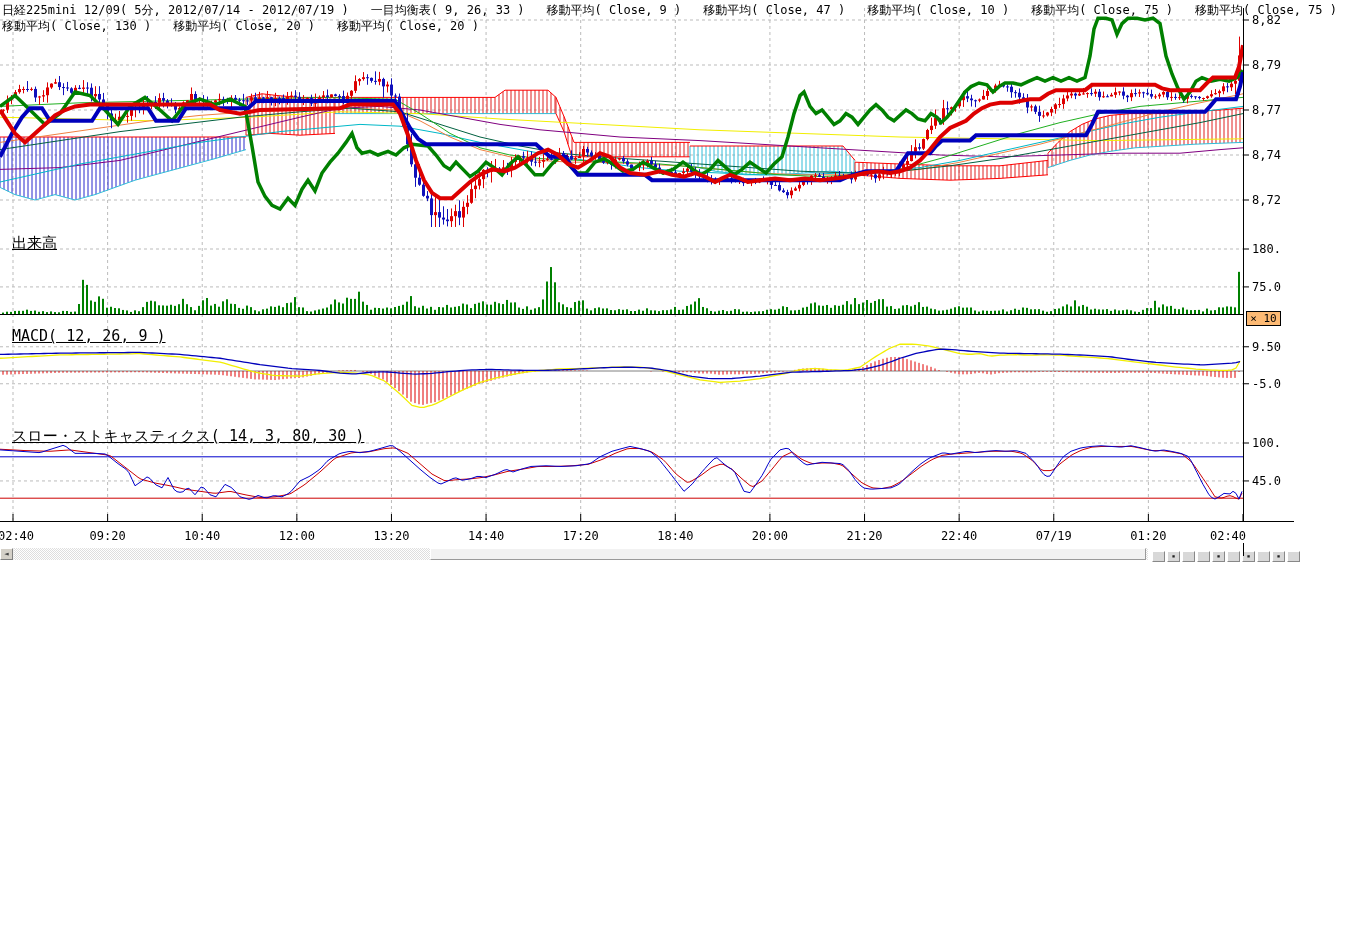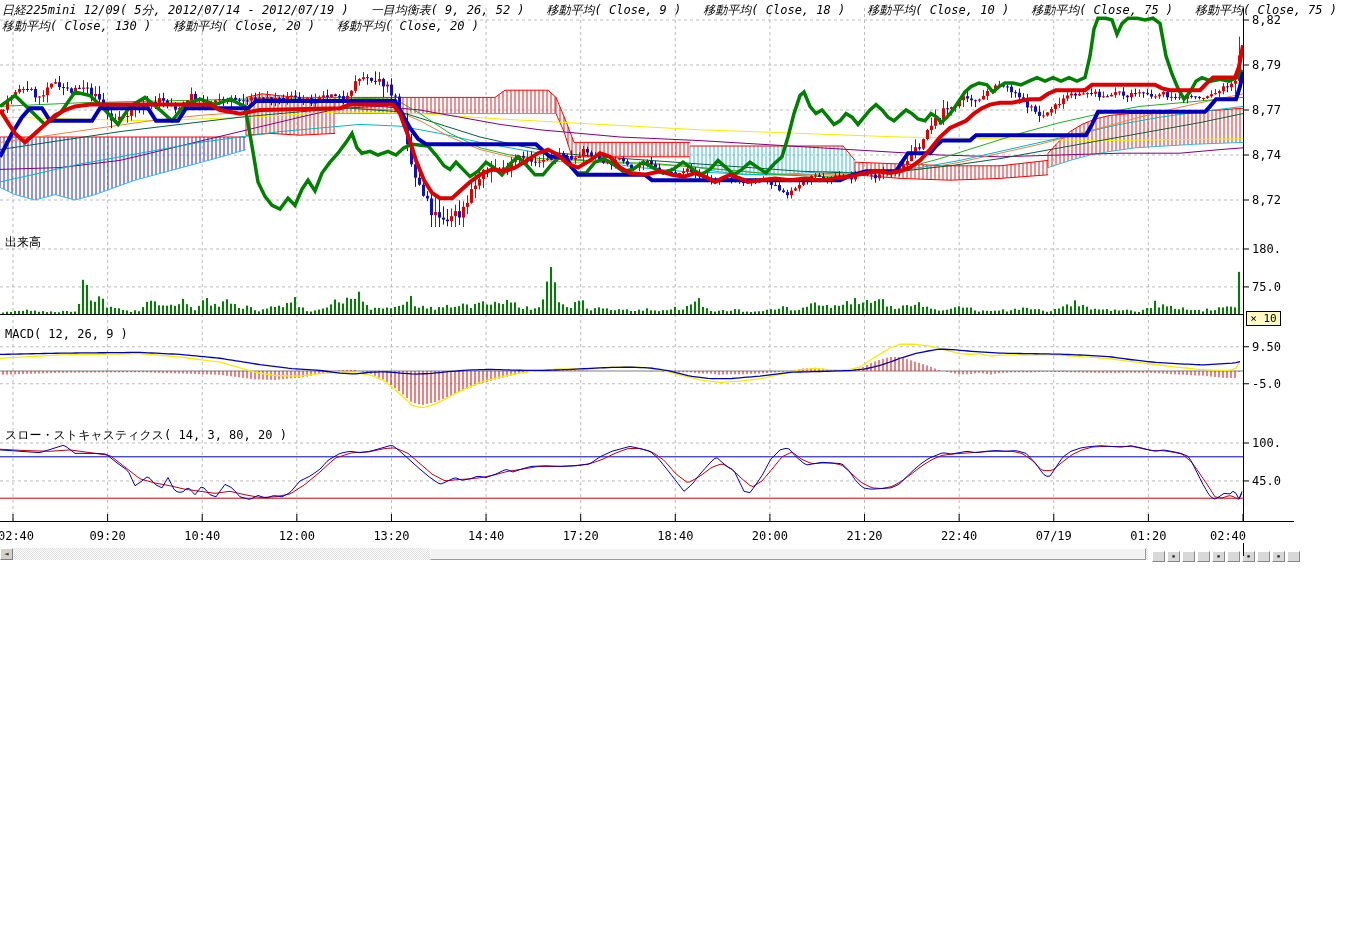--- a/index.html
+++ b/index.html
@@ -7,7 +7,7 @@
        font-family:"DejaVu Sans Mono","Liberation Mono",monospace;color:#000;}
   .hdr{position:absolute;left:2px;top:3px;font-size:12px;line-height:14px;white-space:nowrap;}
   .hdr2{top:19px;}
-  .hdr span{margin-right:22px;font-style:italic;}
+  .hdr span{margin-right:22px;}
   .panel-label{position:absolute;left:5px;font-size:12px;white-space:nowrap;background:transparent;}
   #chartsvg{position:absolute;left:0;top:0;}
   .multbox{position:absolute;left:1246px;top:311px;width:33px;height:13px;border:1px solid #000;

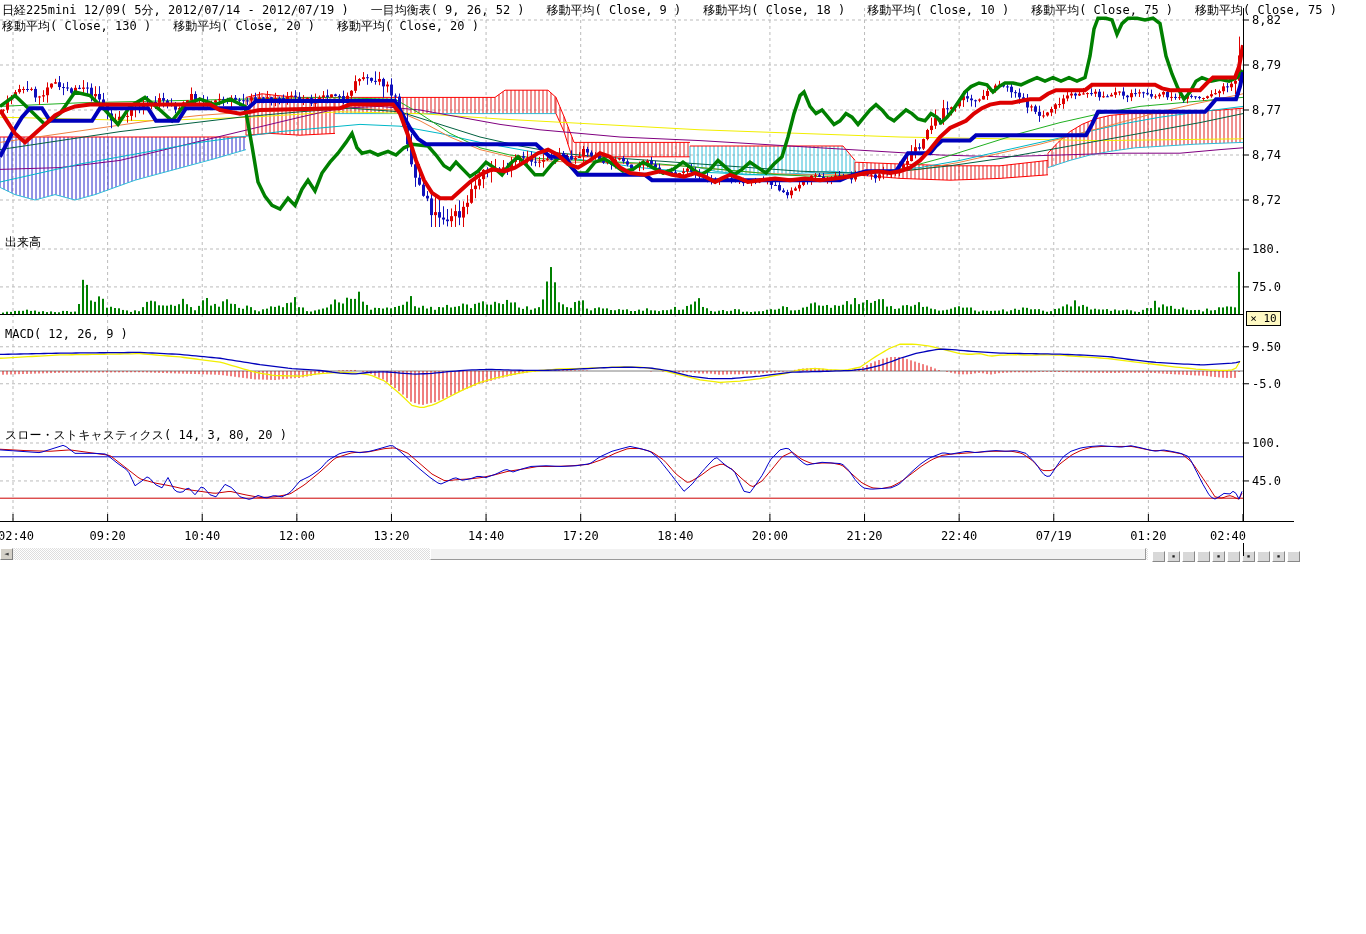--- a/index.html
+++ b/index.html
@@ -32,7 +32,7 @@
 <div class="app">
 
   <div class="hdr">
-    <span>日経225mini 12/09( 5分, 2012/07/14 - 2012/07/19 )</span><span>一目均衡表( 9, 26, 52 )</span><span>移動平均( Close, 9 )</span><span>移動平均( Close, 18 )</span><span>移動平均( Close, 10 )</span><span>移動平均( Close, 75 )</span><span>移動平均( Close, 75 )</span>
+    <span>日経225mini 12/09( 5分, 2012/07/14 - 2012/07/19 )</span><span>一目均衡表( 9, 26, 33 )</span><span>移動平均( Close, 9 )</span><span>移動平均( Close, 18 )</span><span>移動平均( Close, 10 )</span><span>移動平均( Close, 75 )</span><span>移動平均( Close, 75 )</span>
   </div>
   <div class="hdr hdr2">
     <span>移動平均( Close, 130 )</span><span>移動平均( Close, 20 )</span><span>移動平均( Close, 20 )</span>

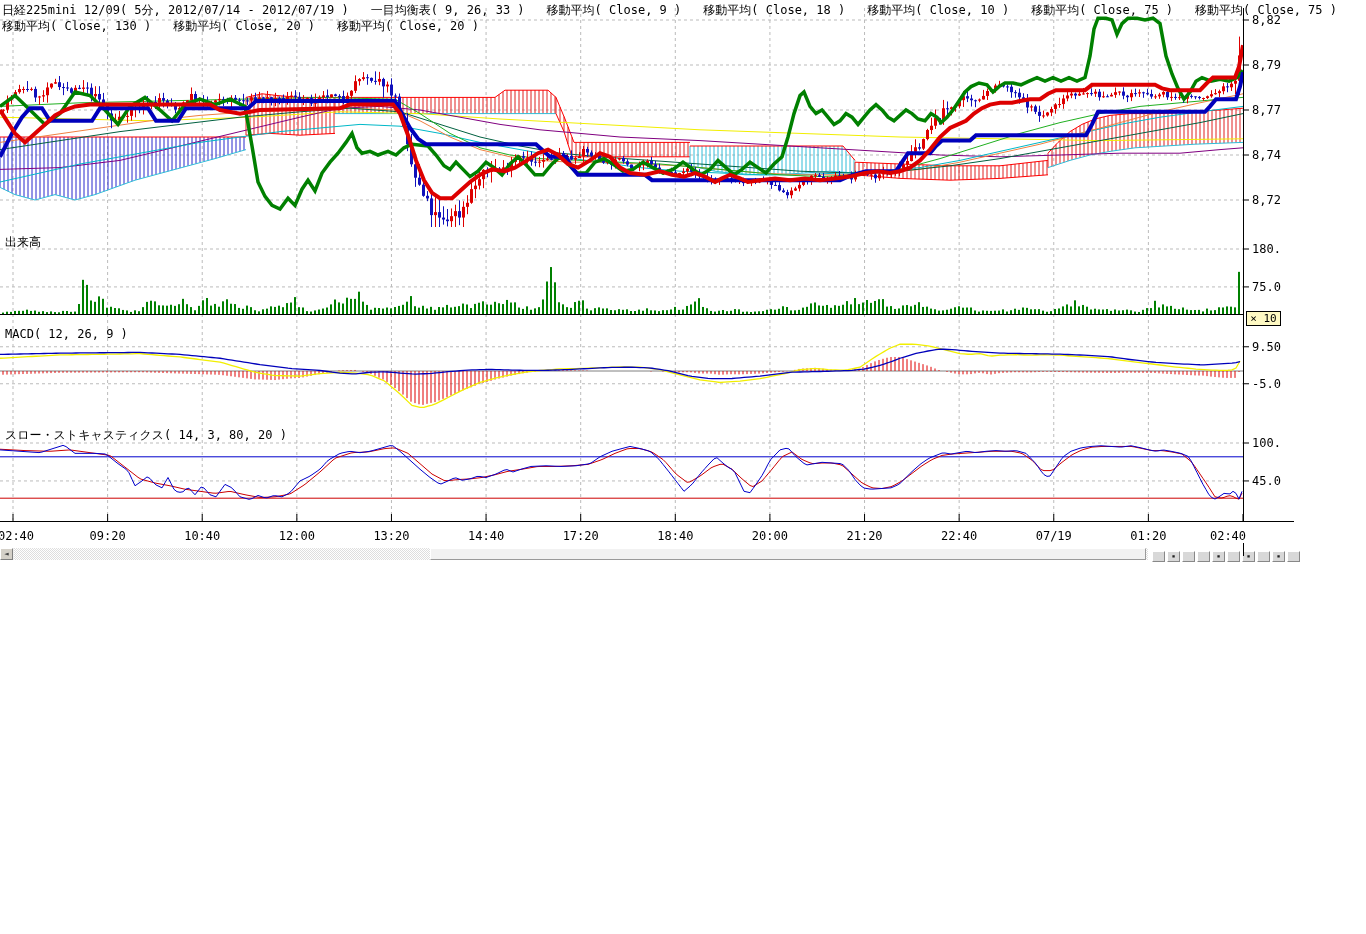--- a/index.html
+++ b/index.html
@@ -32,7 +32,7 @@
 <div class="app">
 
   <div class="hdr">
-    <span>日経225mini 12/09( 5分, 2012/07/14 - 2012/07/19 )</span><span>一目均衡表( 9, 26, 33 )</span><span>移動平均( Close, 9 )</span><span>移動平均( Close, 18 )</span><span>移動平均( Close, 10 )</span><span>移動平均( Close, 75 )</span><span>移動平均( Close, 75 )</span>
+    <span>日経225mini 12/09( 5分, 2012/07/14 - 2012/07/19 )</span><span>一目均衡表( 9, 26, 33 )</span><span>移動平均( Close, 9 )</span><span>移動平均( Close, 47 )</span><span>移動平均( Close, 10 )</span><span>移動平均( Close, 75 )</span><span>移動平均( Close, 75 )</span>
   </div>
   <div class="hdr hdr2">
     <span>移動平均( Close, 130 )</span><span>移動平均( Close, 20 )</span><span>移動平均( Close, 20 )</span>

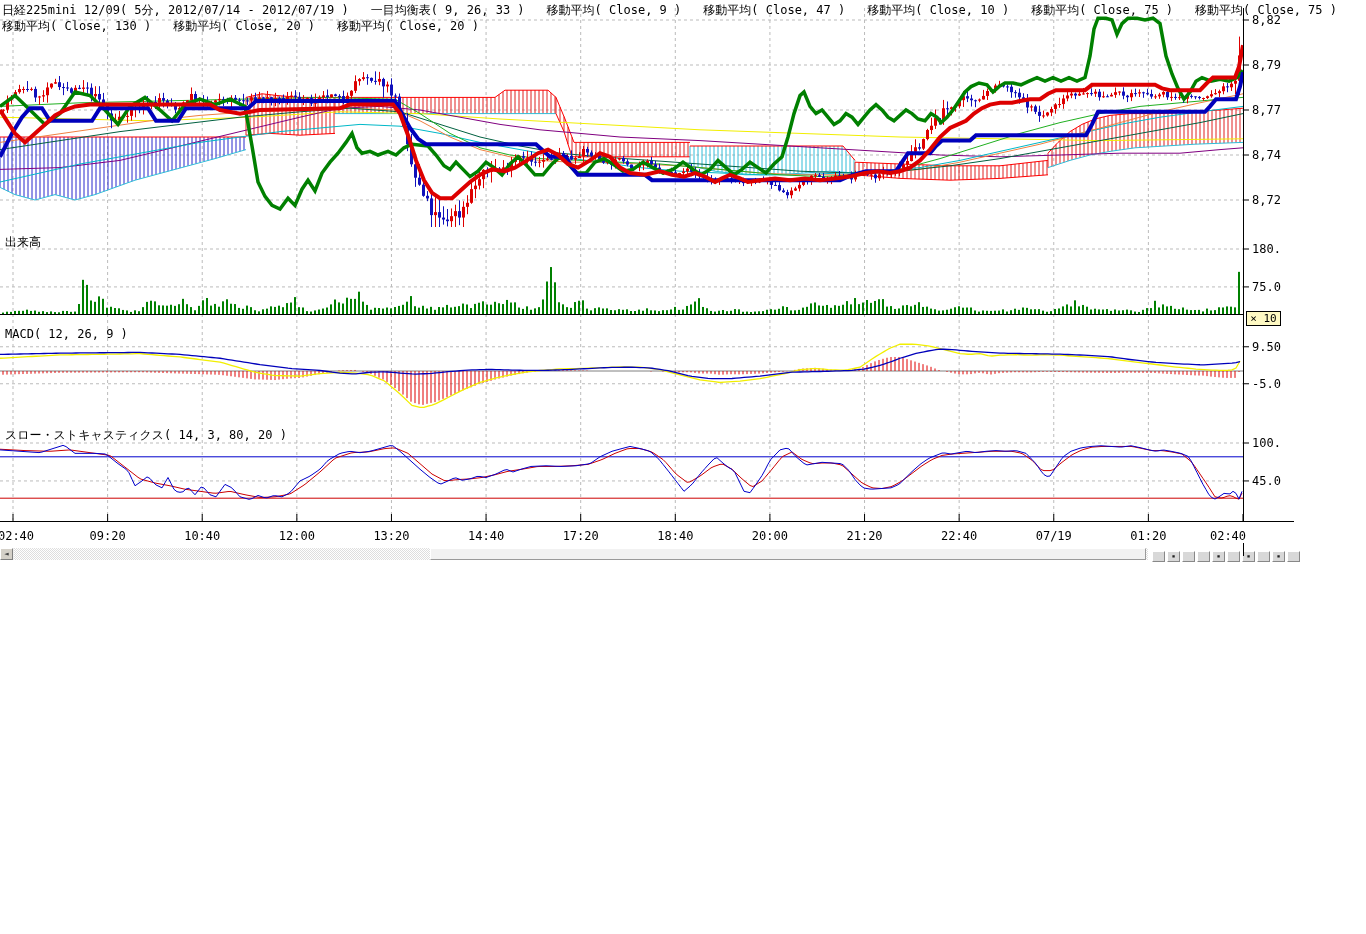--- a/index.html
+++ b/index.html
@@ -8,7 +8,7 @@
   .hdr{position:absolute;left:2px;top:3px;font-size:12px;line-height:14px;white-space:nowrap;}
   .hdr2{top:19px;}
   .hdr span{margin-right:22px;}
-  .panel-label{position:absolute;left:5px;font-size:12px;white-space:nowrap;background:transparent;}
+  .panel-label{position:absolute;left:12px;font-size:15px;white-space:nowrap;background:transparent;text-decoration:underline;}
   #chartsvg{position:absolute;left:0;top:0;}
   .multbox{position:absolute;left:1246px;top:311px;width:33px;height:13px;border:1px solid #000;
            background:#fef9c3;font-size:11px;line-height:13px;text-align:center;}

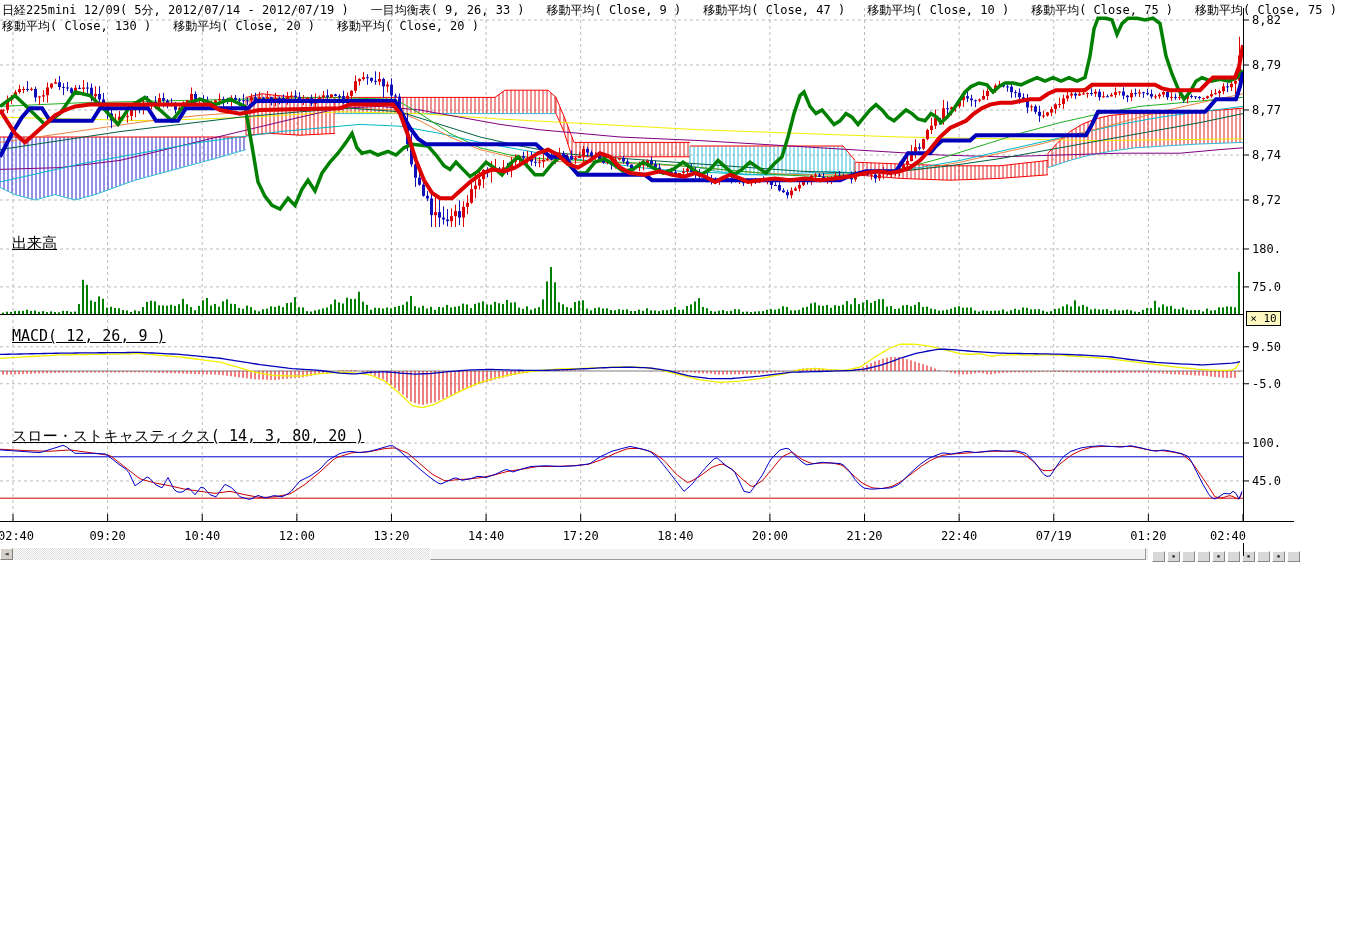--- a/index.html
+++ b/index.html
@@ -11,7 +11,7 @@
   .panel-label{position:absolute;left:12px;font-size:15px;white-space:nowrap;background:transparent;text-decoration:underline;}
   #chartsvg{position:absolute;left:0;top:0;}
   .multbox{position:absolute;left:1246px;top:311px;width:33px;height:13px;border:1px solid #000;
-           background:#fef9c3;font-size:11px;line-height:13px;text-align:center;}
+           background:#fdba74;font-size:11px;line-height:13px;text-align:center;}
   .scrollbar{position:absolute;left:0;top:548px;width:1148px;height:12px;background:#f0f0f0;}
   .sb-btn{position:absolute;left:0;top:0;width:13px;height:12px;background:#d4d0c8;
           border:1px solid #808080;border-top-color:#fff;border-left-color:#fff;box-sizing:border-box;

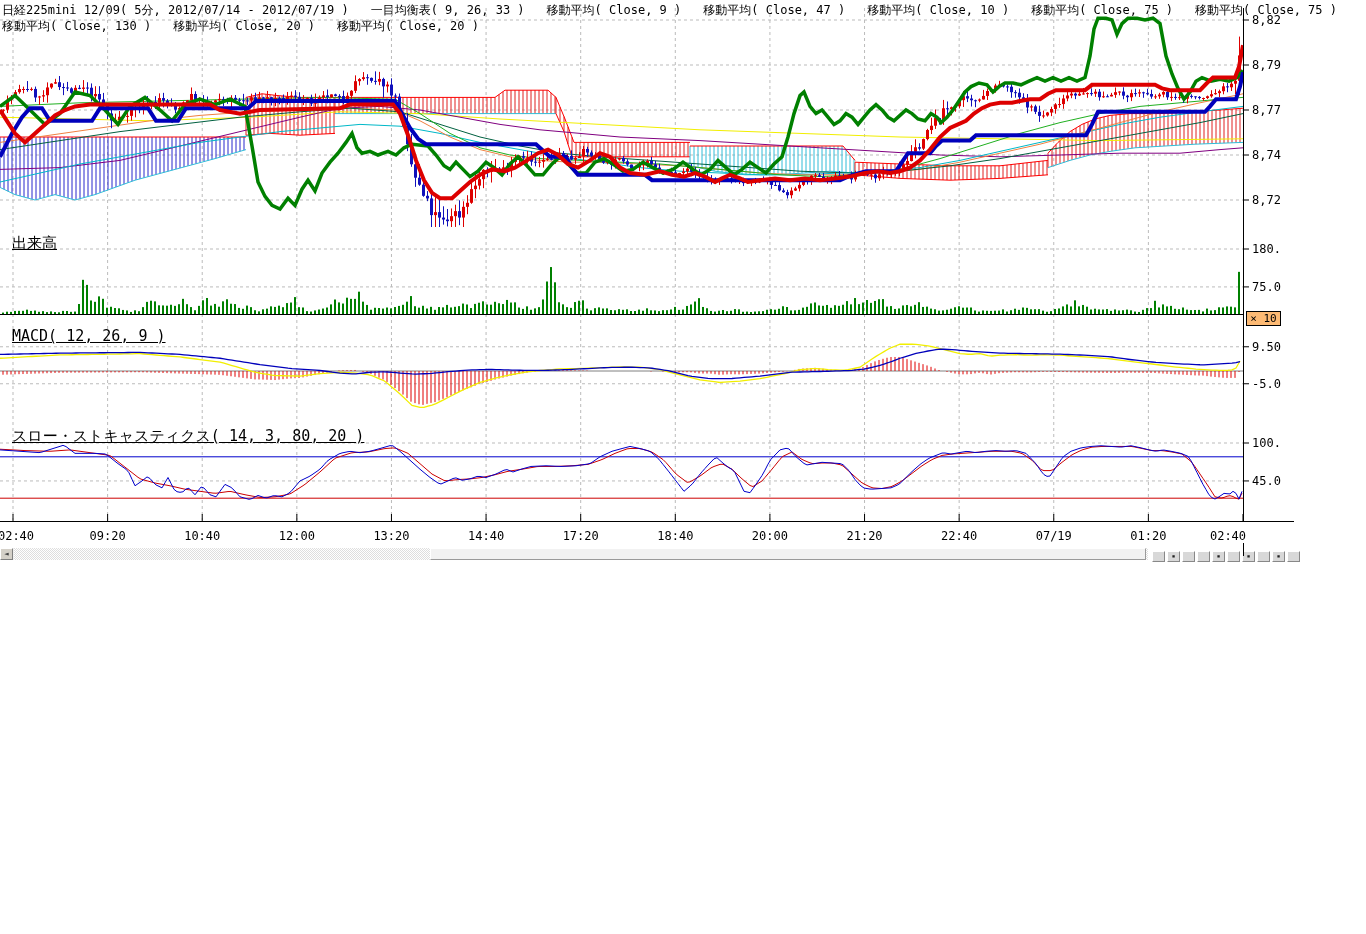--- a/index.html
+++ b/index.html
@@ -1713,7 +1713,7 @@
 
   <div class="panel-label" style="top:234px">出来高</div>
   <div class="panel-label" style="top:327px">MACD( 12, 26, 9 )</div>
-  <div class="panel-label" style="top:427px">スロー・ストキャスティクス( 14, 3, 80, 20 )</div>
+  <div class="panel-label" style="top:427px">スロー・ストキャスティクス( 14, 3, 80, 30 )</div>
 
   <div class="multbox">
     <span>× 10</span>

